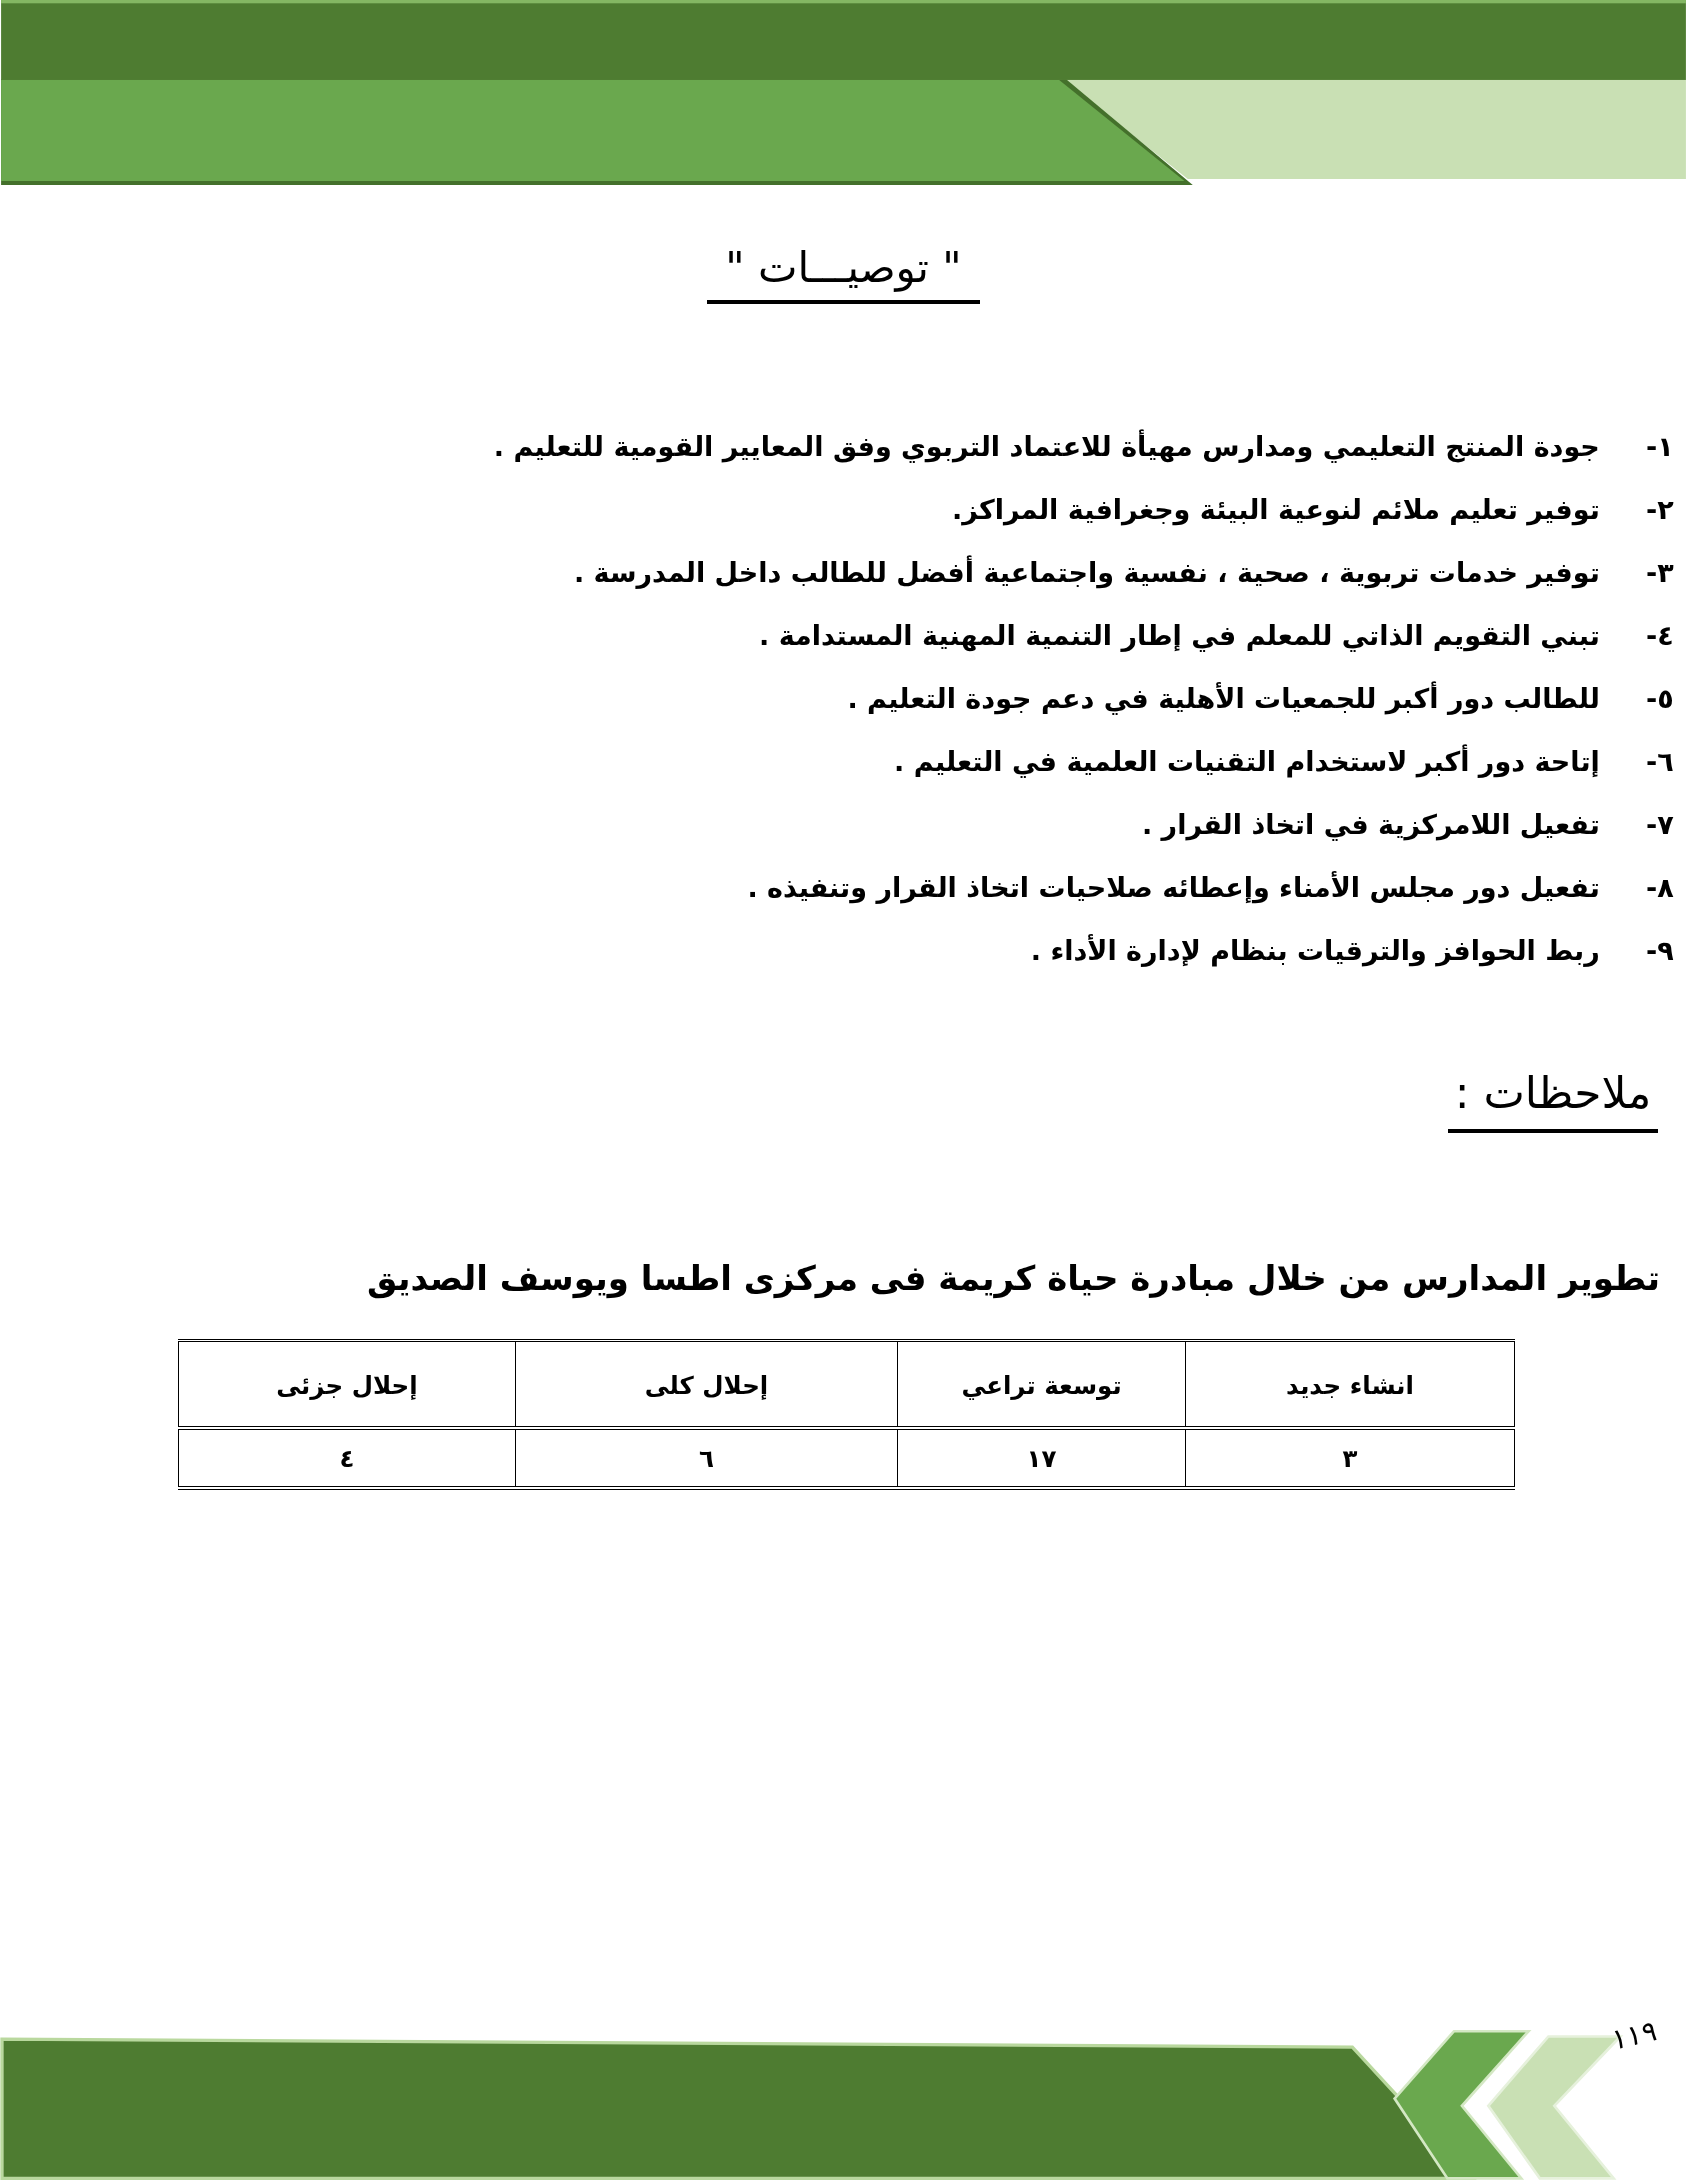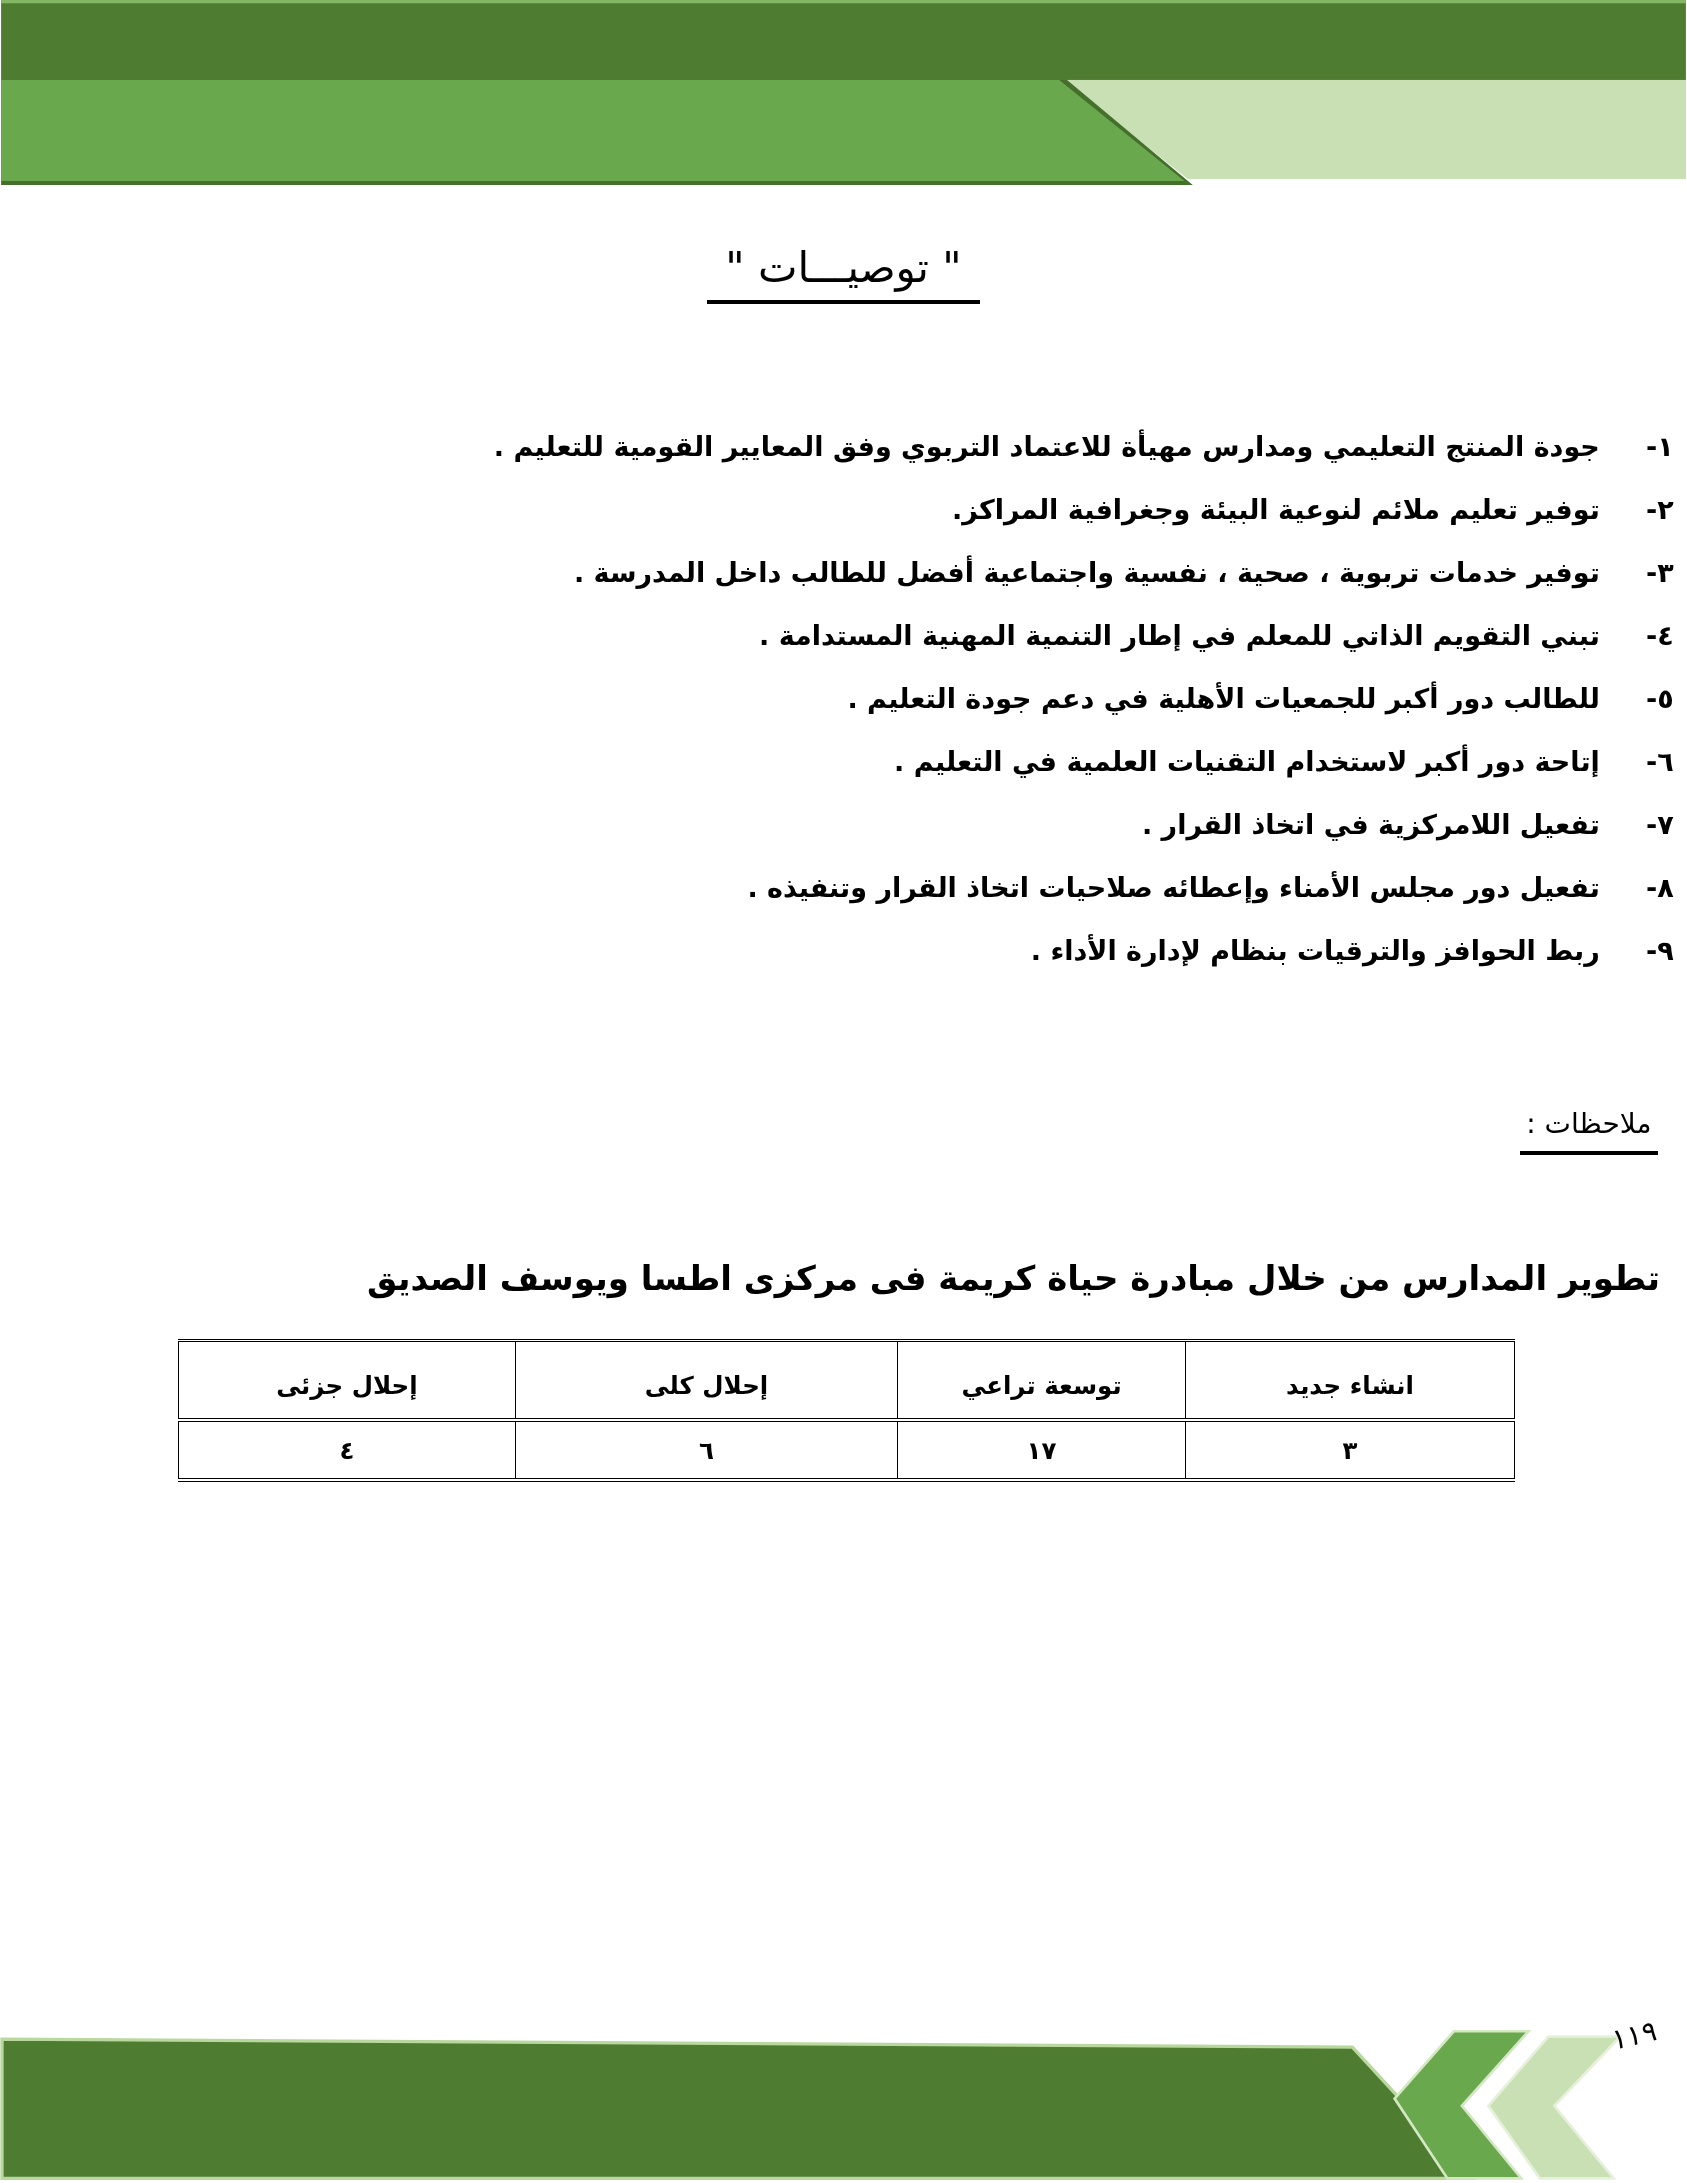--- a/index.html
+++ b/index.html
@@ -31,7 +31,7 @@
   .rec-text { flex:1 1 auto; text-align:right; padding-left:6.6px; white-space:nowrap; }
 
   
-  .notes-heading { top:1107px; right:29px; font-size:28px; font-weight:400; }
+  .notes-heading { top:1067px; right:29px; font-size:44px; font-weight:400; }
   .notes-underline { display:inline-block; border-bottom:4px solid #000; padding:0 6.6px 10.6px 6.6px; }
 
   

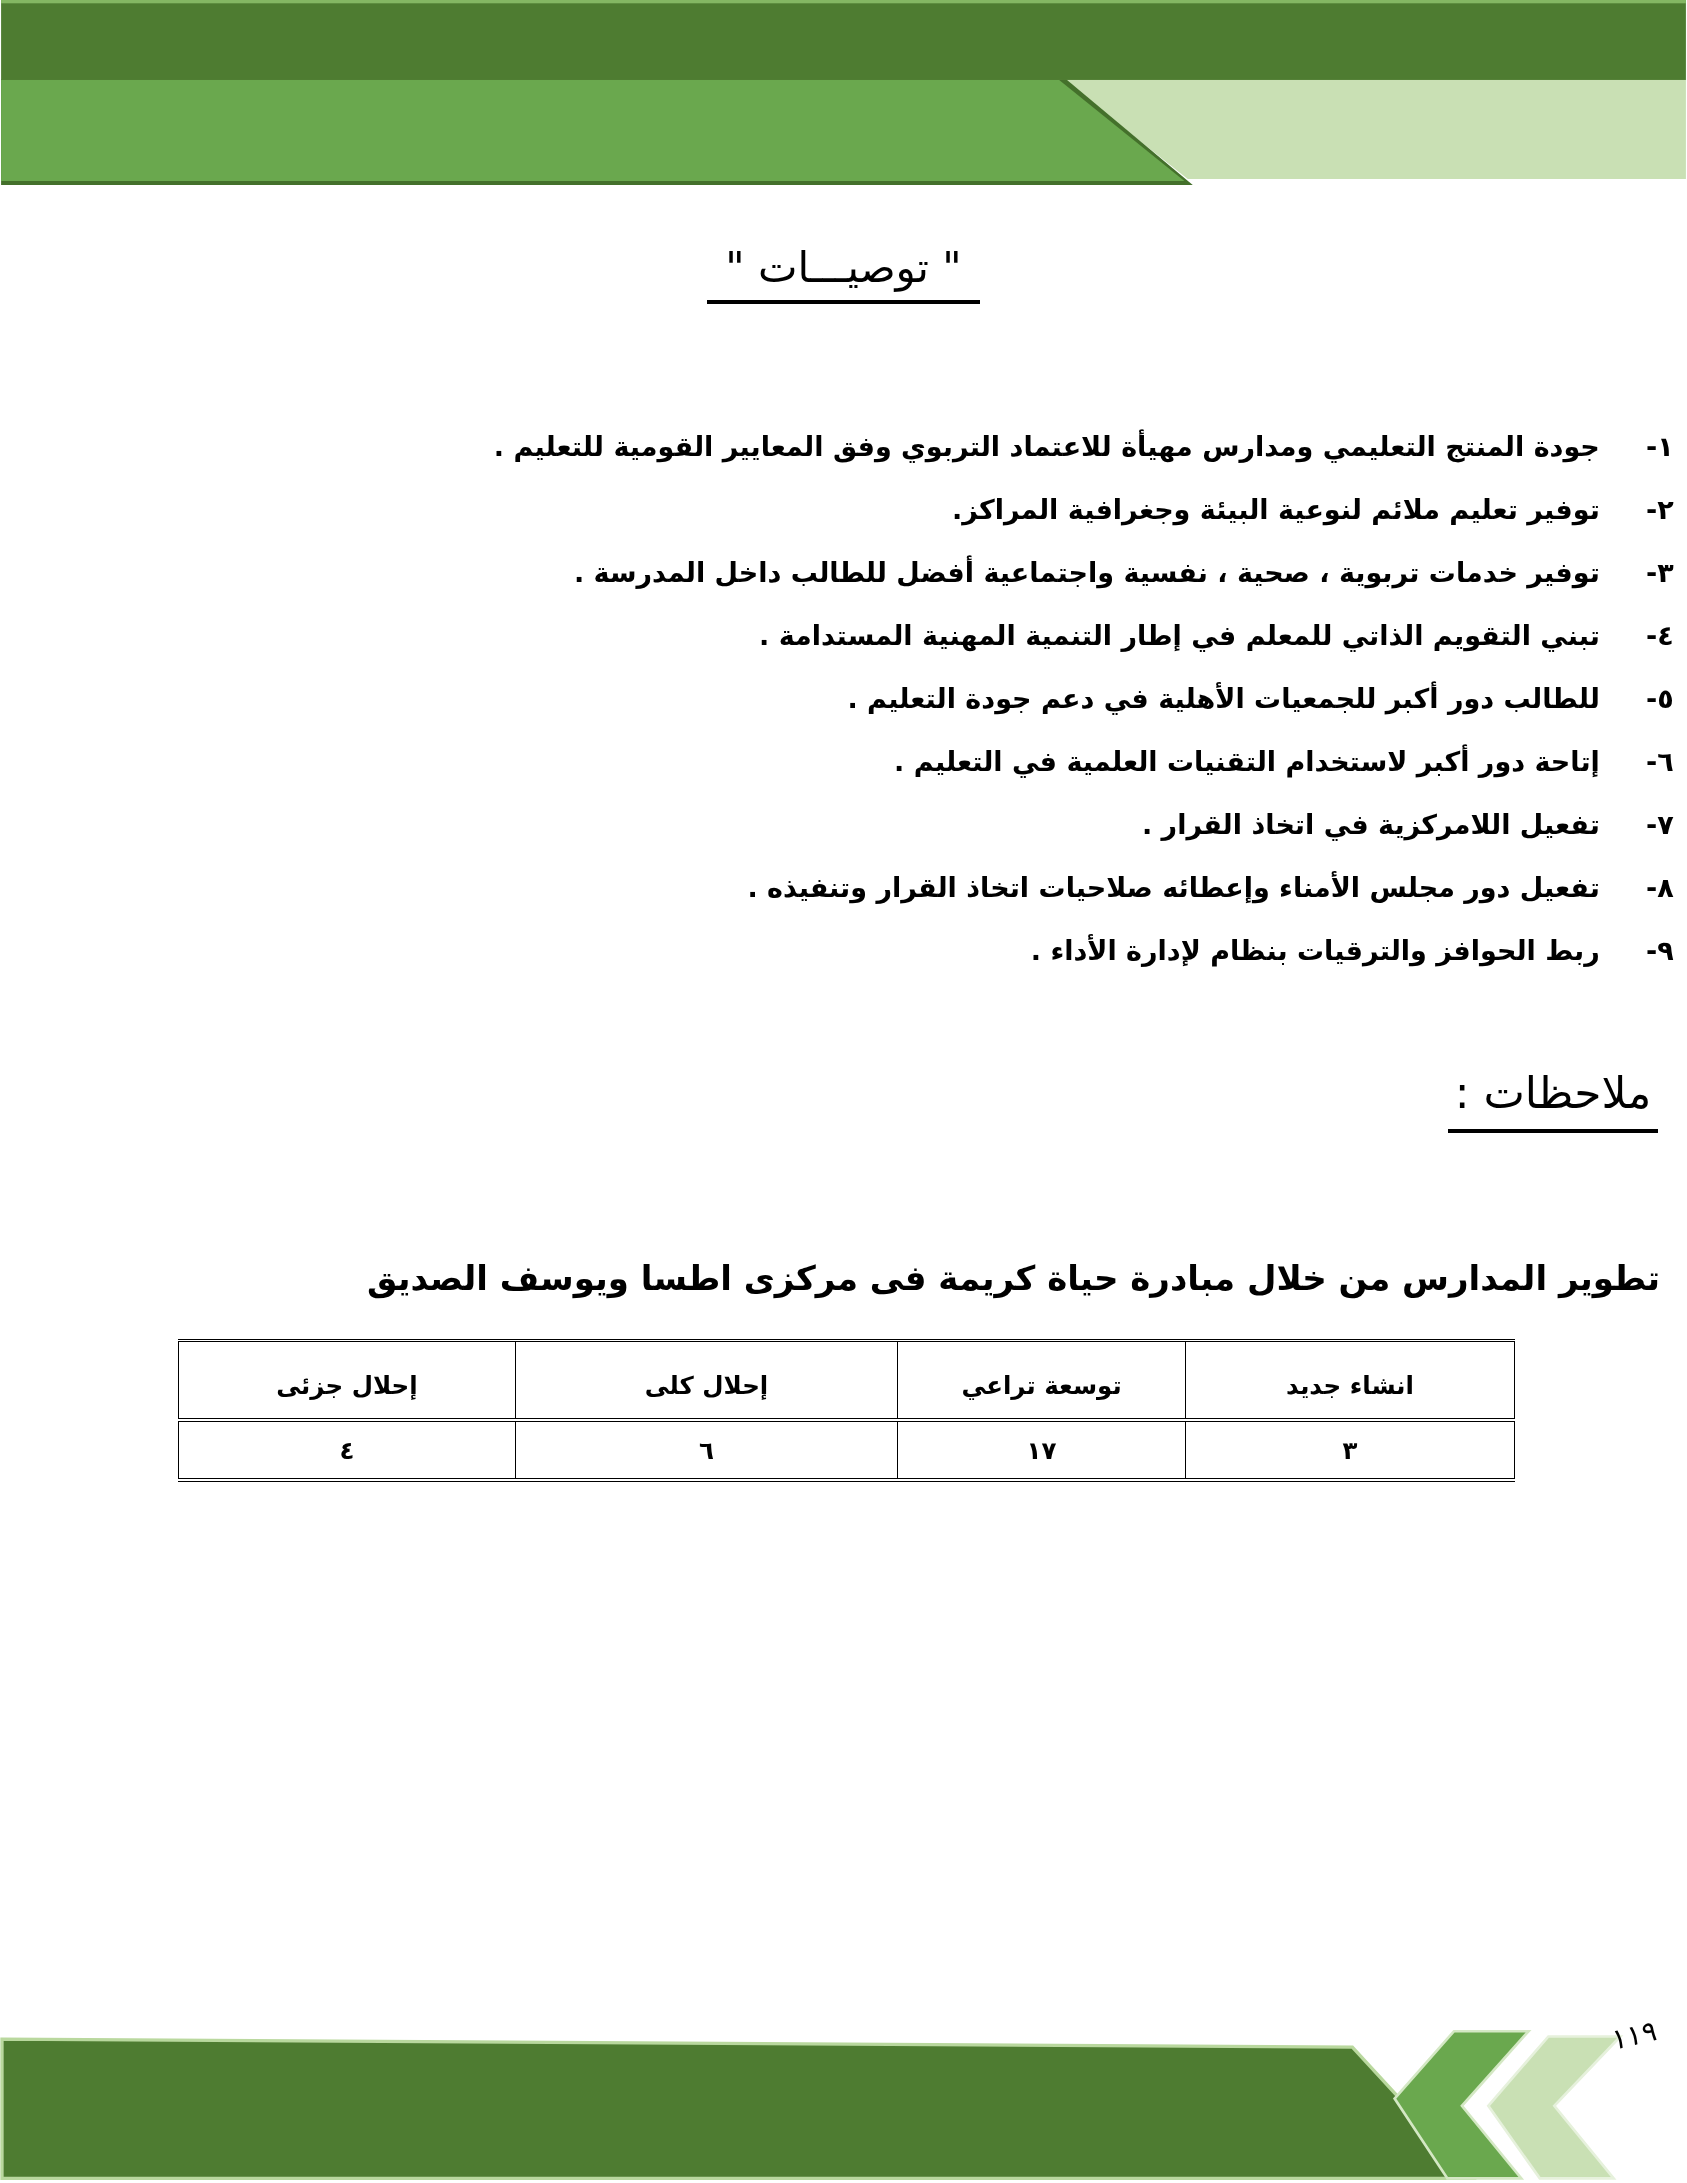--- a/index.html
+++ b/index.html
@@ -43,7 +43,7 @@
                   font-size:24.5px; font-weight:bold; text-align:center; }
   table.schools th, table.schools td { border:1.3px solid #000; overflow:hidden; }
   table.schools th { border-top:3.3px double #000; border-bottom:4.6px double #000;
-                     height:57px; vertical-align:bottom; padding-bottom:18px; }
+                     height:57px; vertical-align:bottom; padding-bottom:26px; }
   table.schools td { height:54px; vertical-align:middle; border-bottom:4.6px double #000; }
 
   

